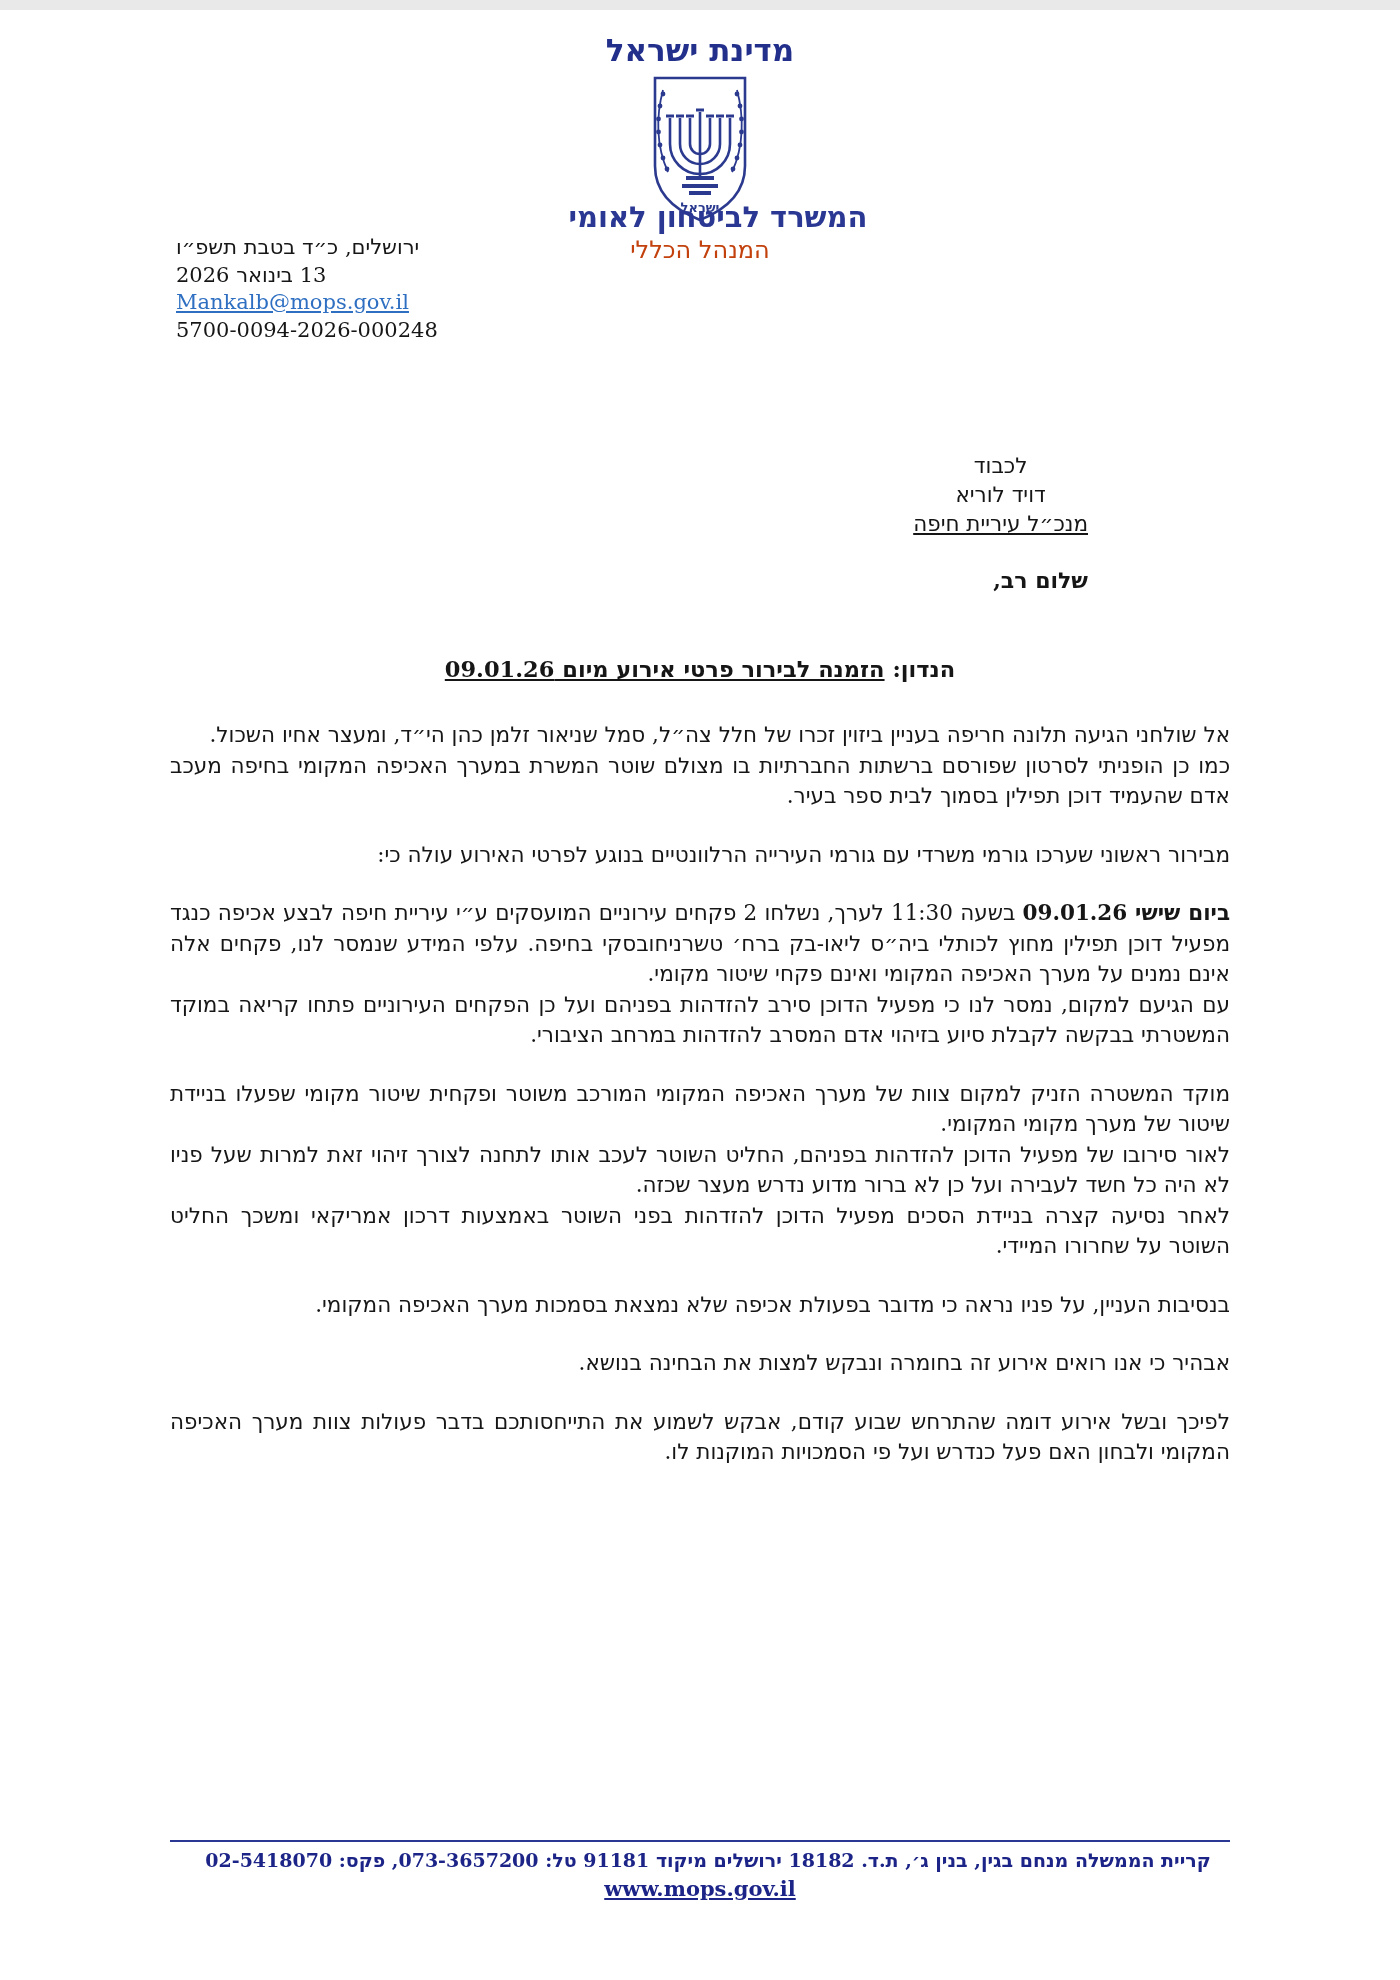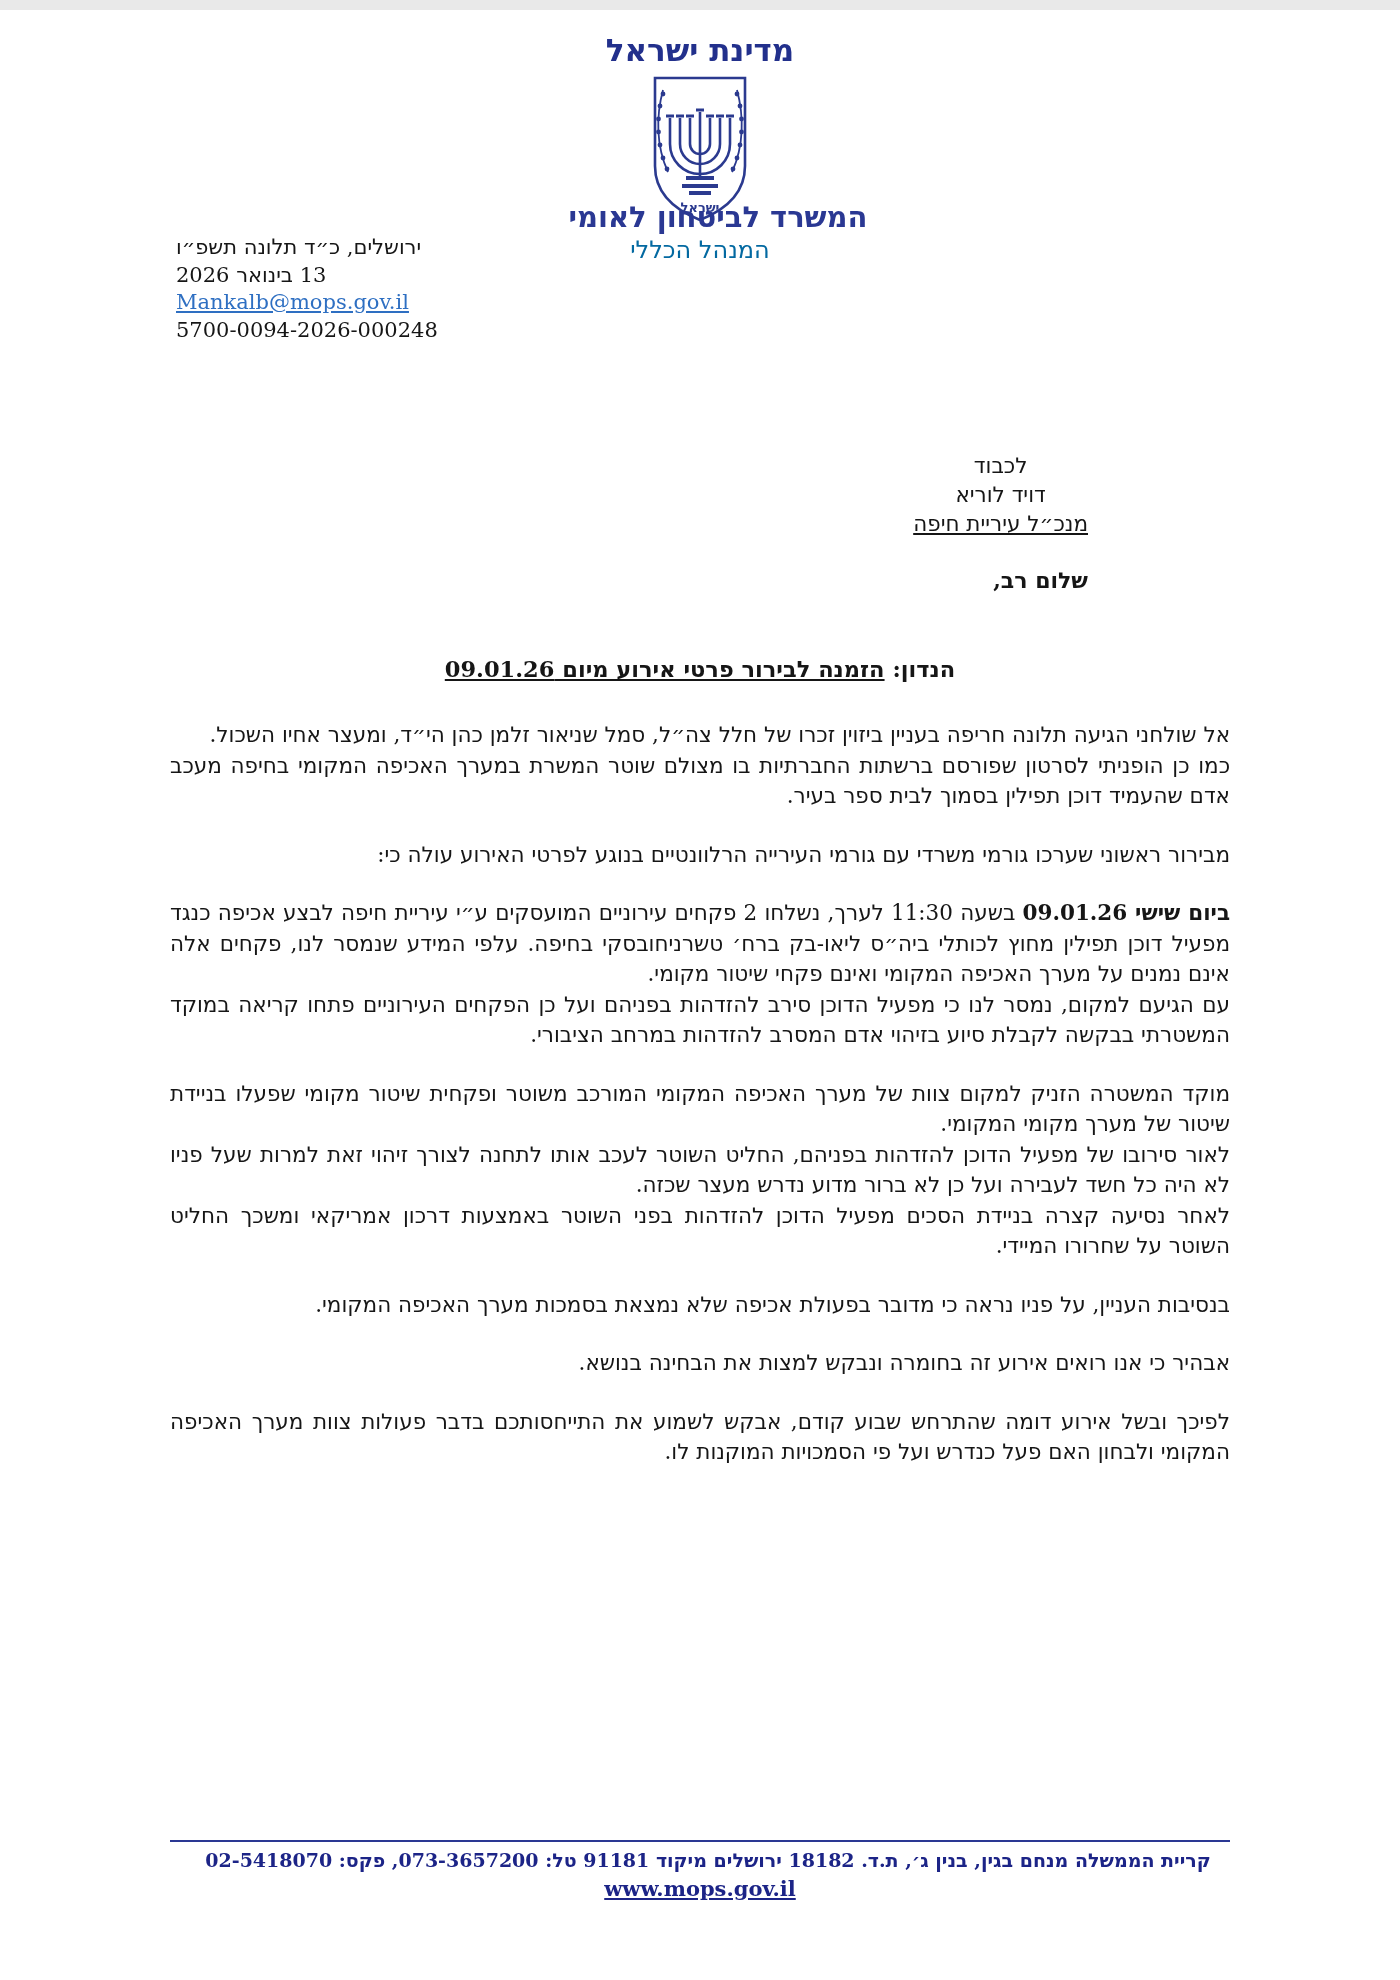--- a/index.html
+++ b/index.html
@@ -120,7 +120,7 @@
   <div class="abs-center office-name">המנהל הכללי</div>
 
   <div class="meta-block">
-    <span class="meta-line">ירושלים, כ״ד תלונה תשפ״ו</span>
+    <span class="meta-line">ירושלים, כ״ד בטבת תשפ״ו</span>
     <span class="meta-line">13 בינואר 2026</span>
     <span class="meta-line"><a class="email-link">Mankalb@mops.gov.il</a></span>
     <span class="ref-number">5700-0094-2026-000248</span>

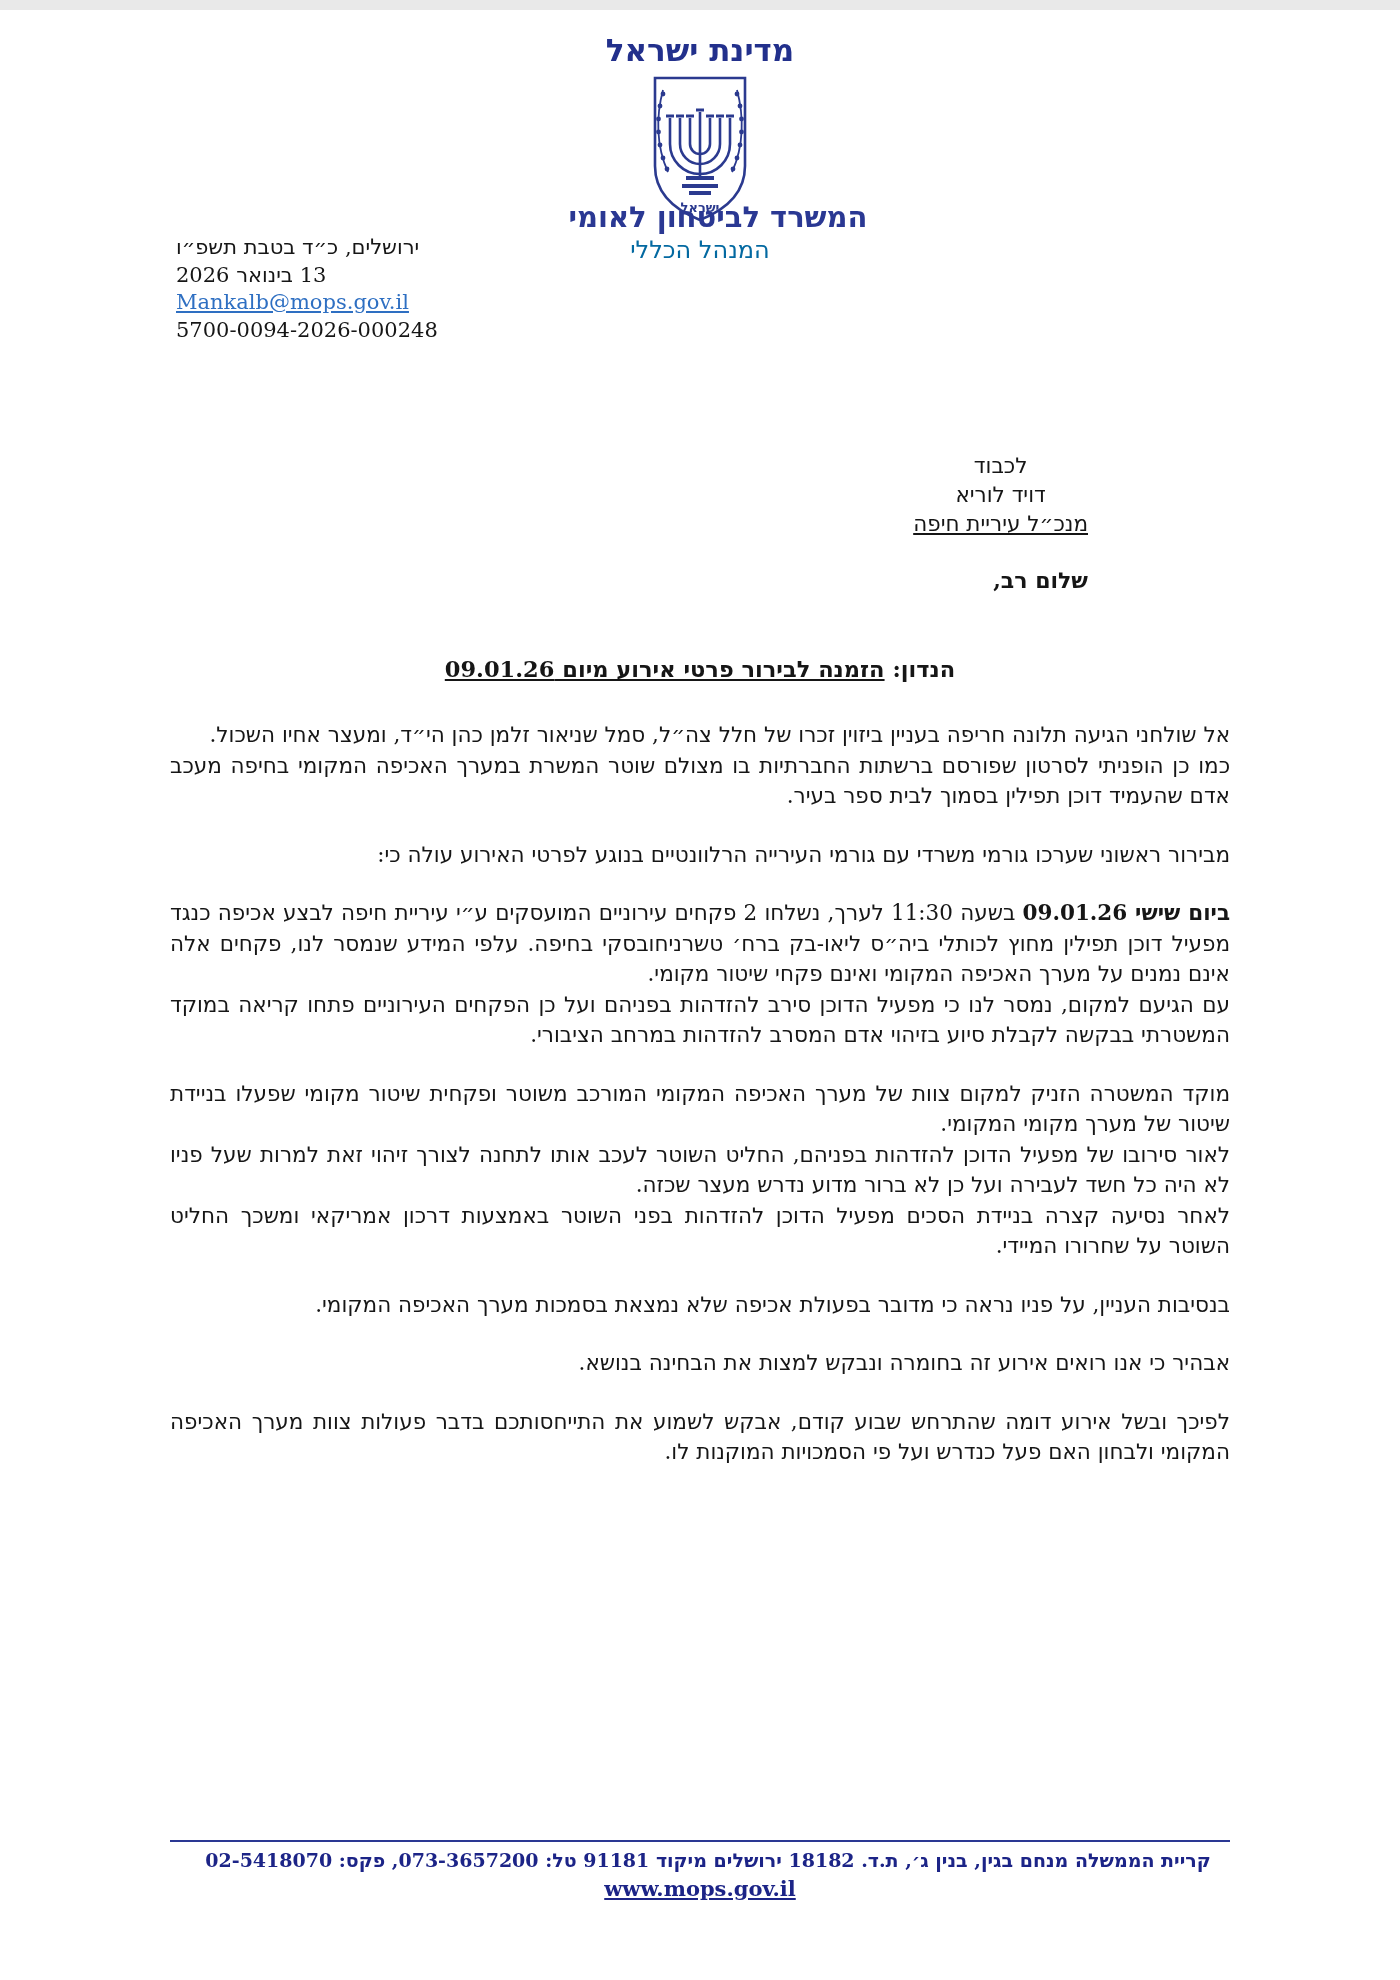--- a/index.html
+++ b/index.html
@@ -18,7 +18,7 @@
   .state-name{top:22px;font-size:31px;font-weight:bold;color:#22308c;direction:rtl;}
   .emblem-wrap{top:64px;}
   .ministry-name{top:190px;font-size:29px;font-weight:bold;color:#2a3893;direction:rtl;padding-left:36px;}
-  .office-name{top:226px;font-size:24px;color:#0369a1;direction:rtl;}
+  .office-name{top:226px;font-size:24px;color:#c2410c;direction:rtl;}
 
   .meta-block{
     position:absolute;left:176px;top:224px;

